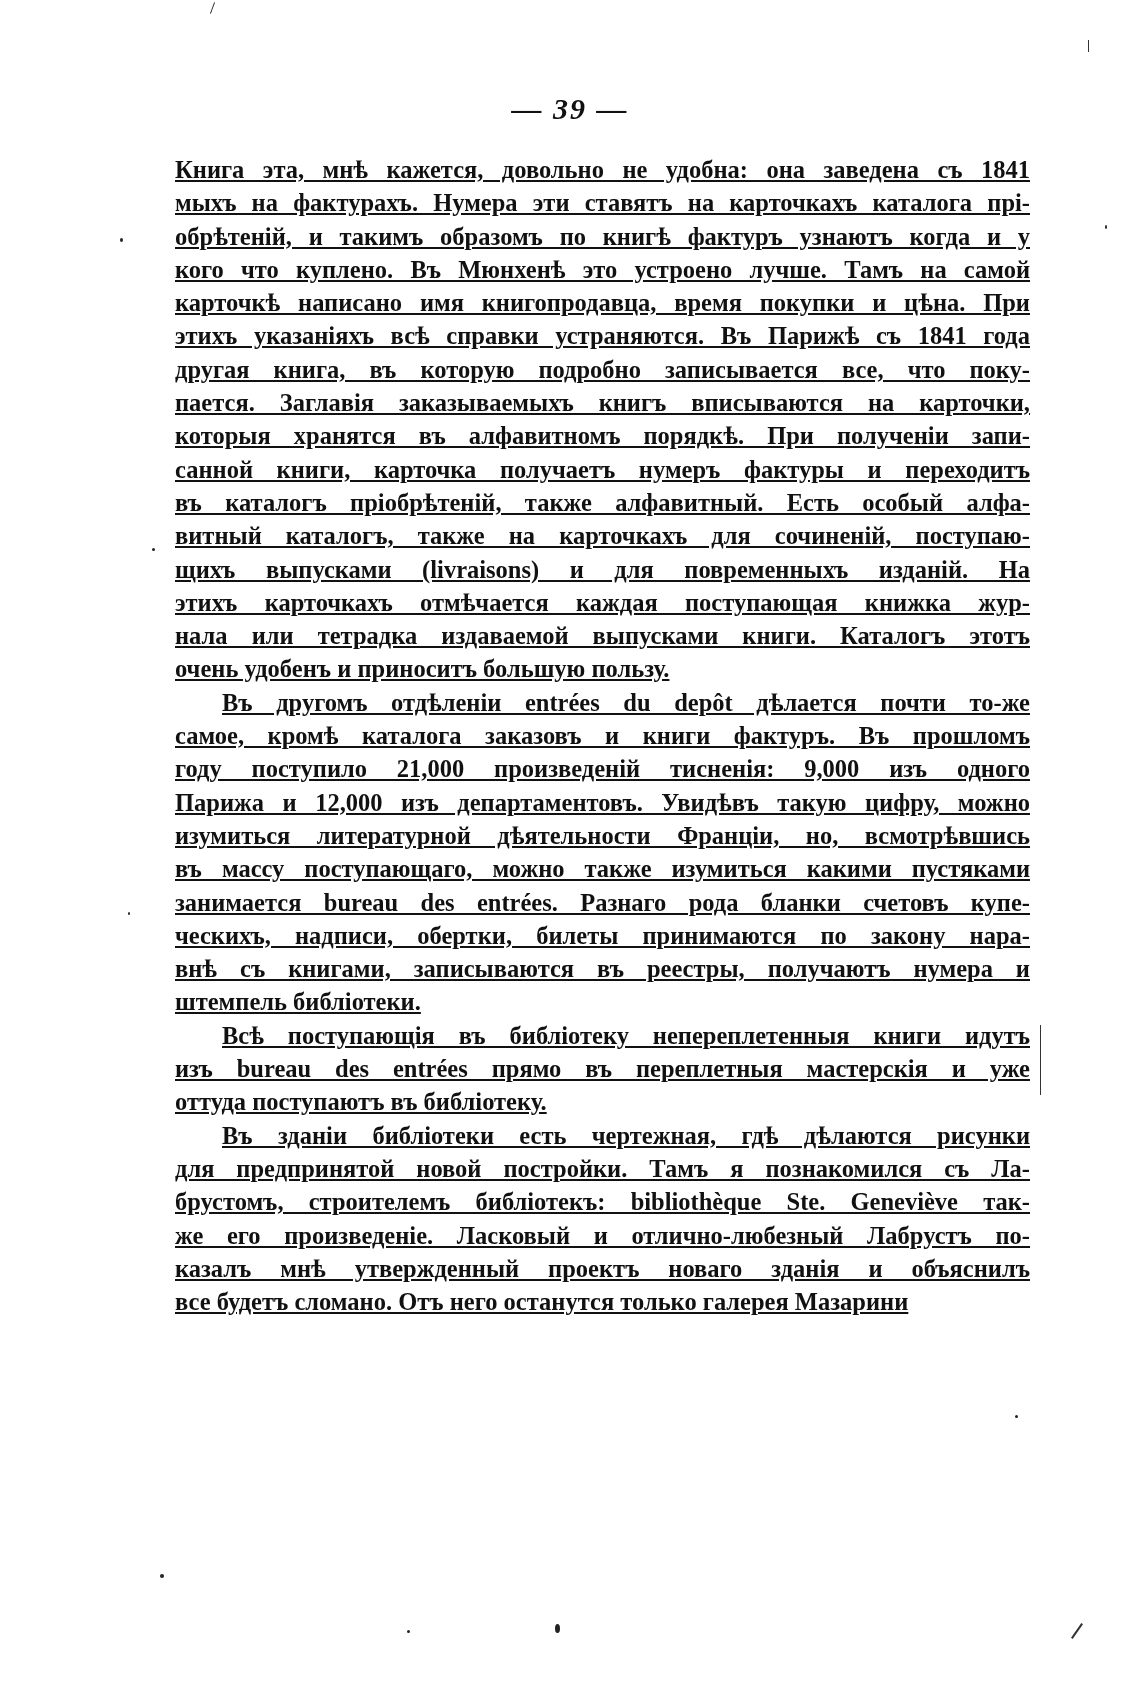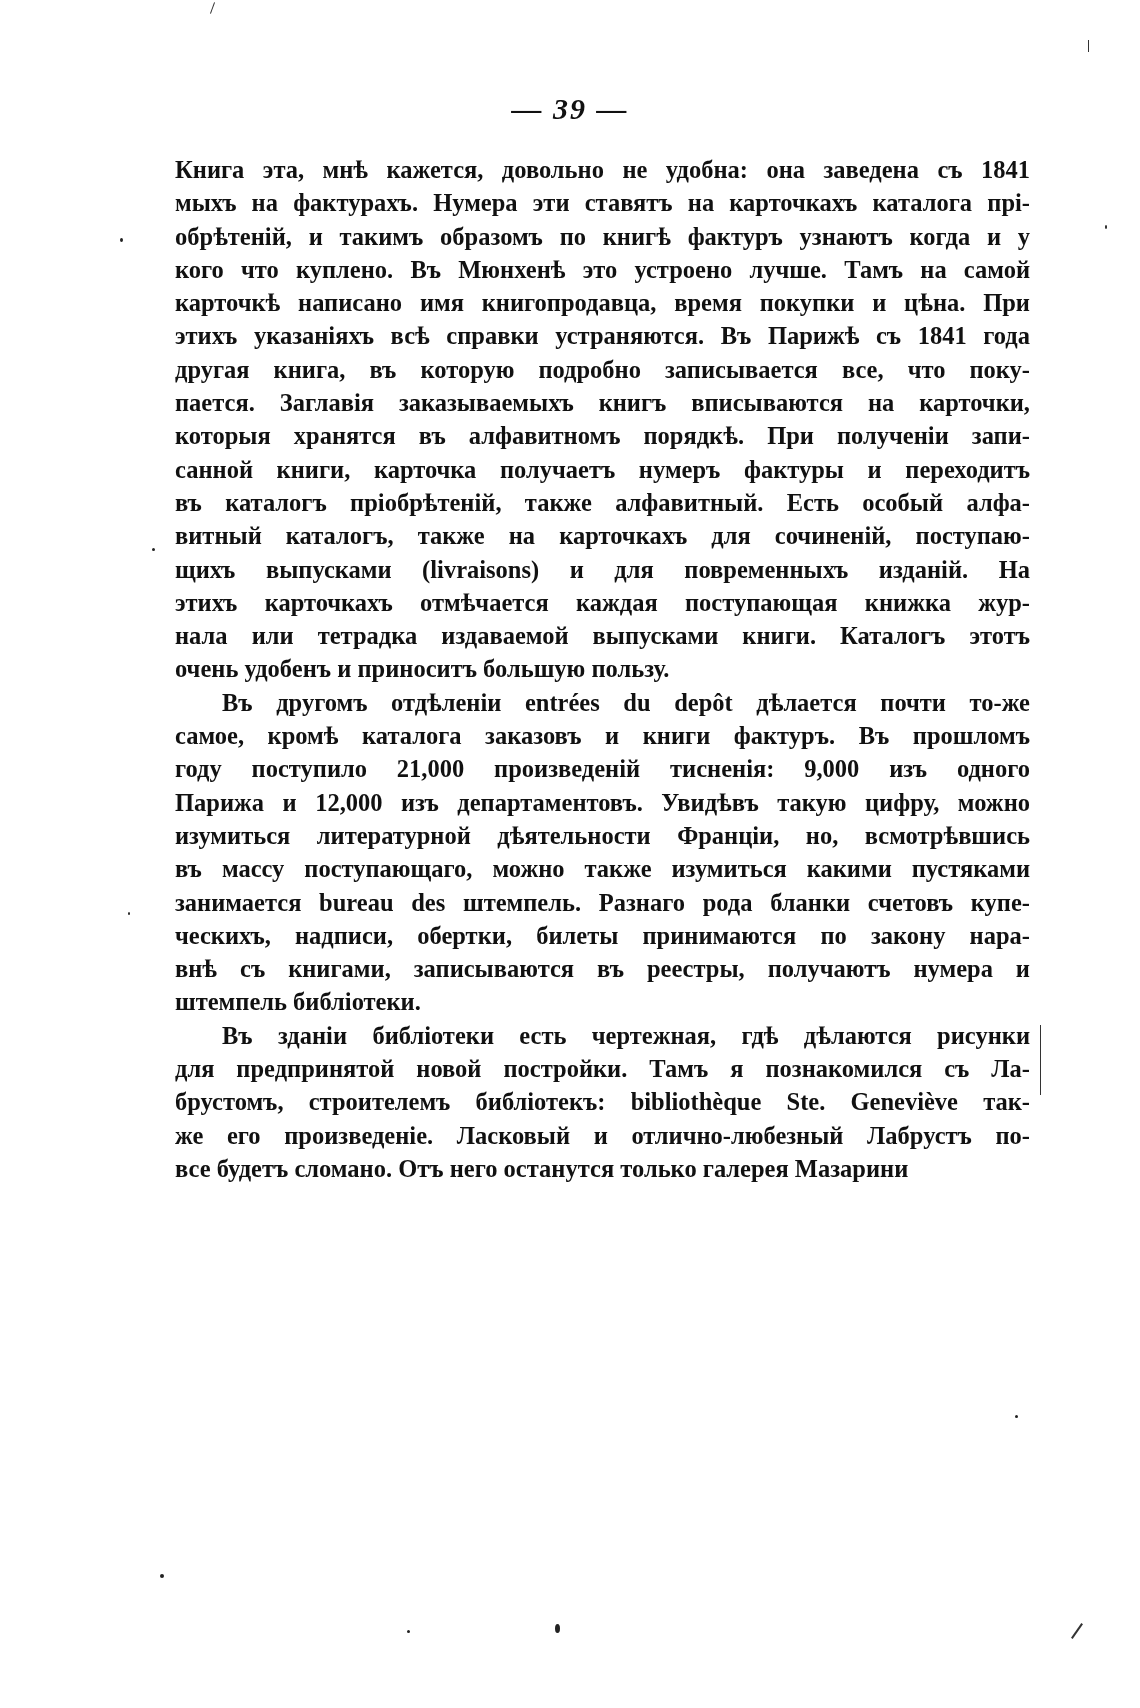--- a/index.html
+++ b/index.html
@@ -60,6 +60,7 @@
     }
     .paragraph {
       display: block;
+      text-decoration: underline;
     }
     .speck {
       position: absolute;

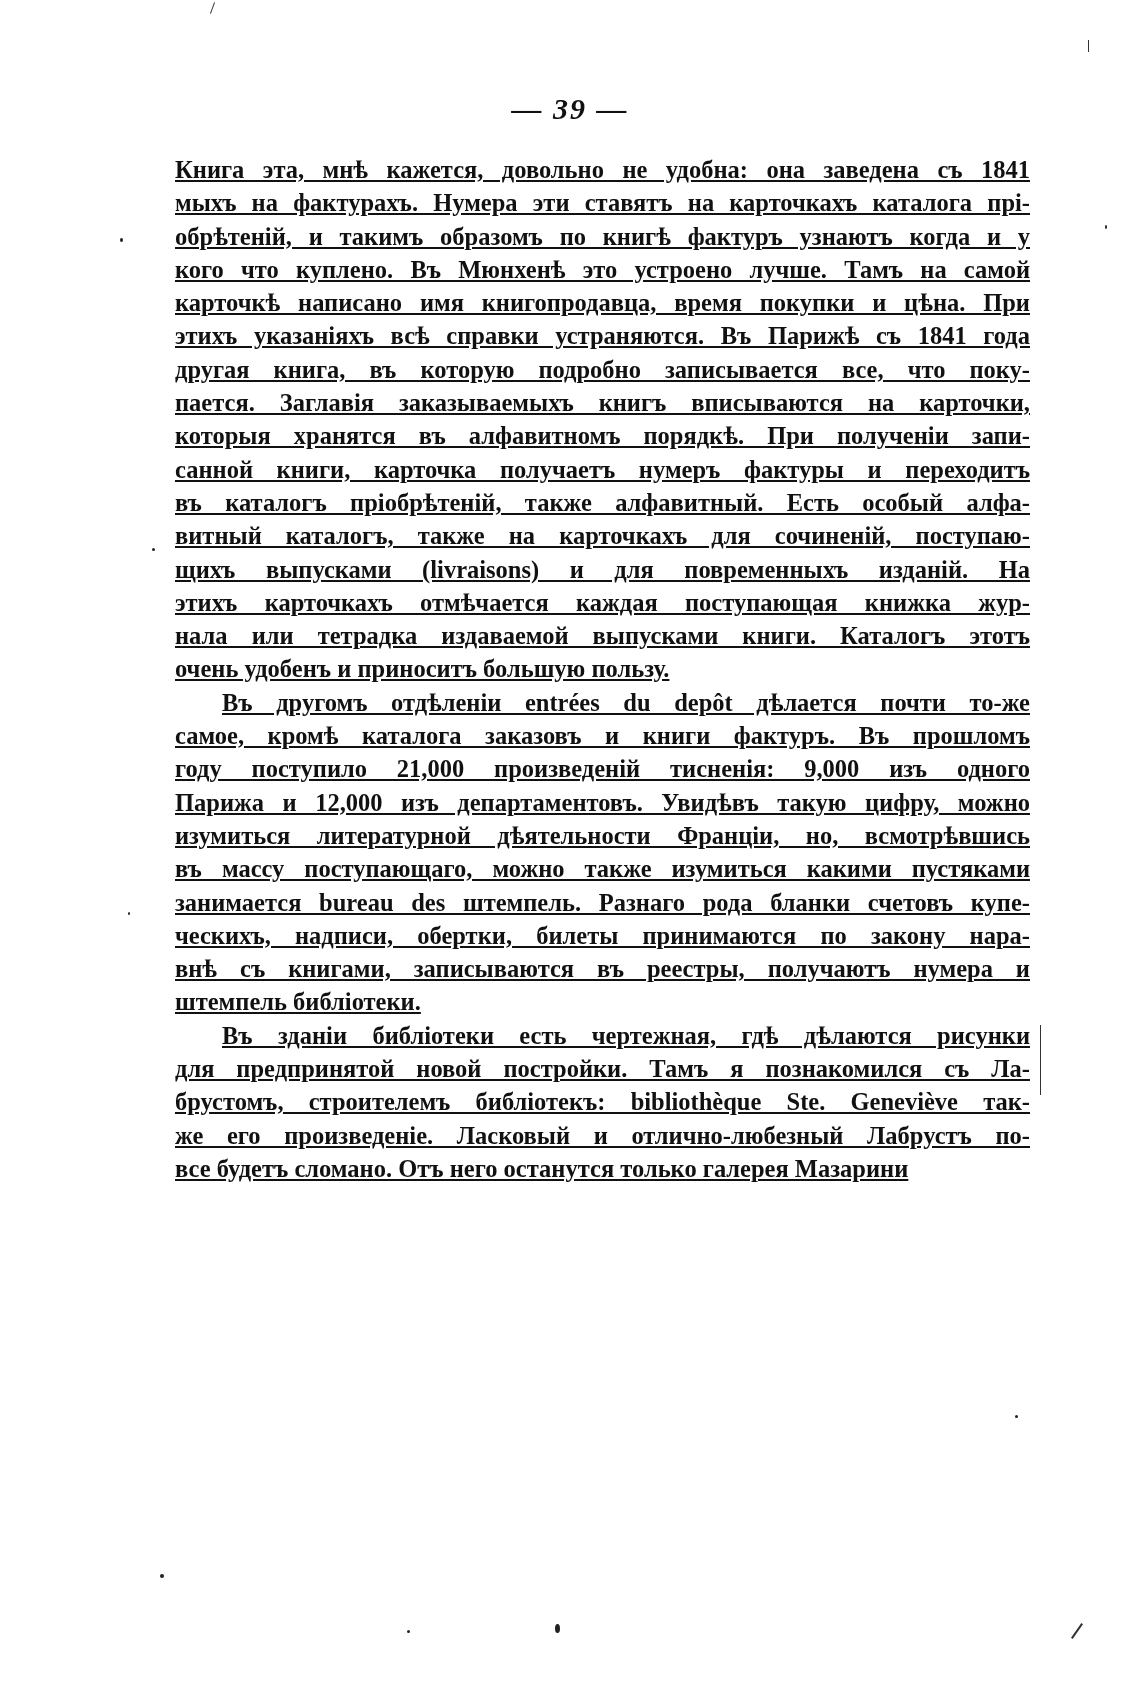--- a/index.html
+++ b/index.html
@@ -104,7 +104,7 @@
         <span class="line">Парижа и 12,000 изъ департаментовъ. Увидѣвъ такую цифру, можно</span>
         <span class="line">изумиться литературной дѣятельности Франціи, но, всмотрѣвшись</span>
         <span class="line">въ массу поступающаго, можно также изумиться какими пустяками</span>
-        <span class="line">занимается bureau des штемпель. Разнаго рода бланки счетовъ купе-</span>
+        <span class="line">занимается bureau des entrées. Разнаго рода бланки счетовъ купе-</span>
         <span class="line">ческихъ, надписи, обертки, билеты принимаются по закону нара-</span>
         <span class="line">внѣ съ книгами, записываются въ реестры, получаютъ нумера и</span>
         <span class="line last">штемпель библіотеки.</span>

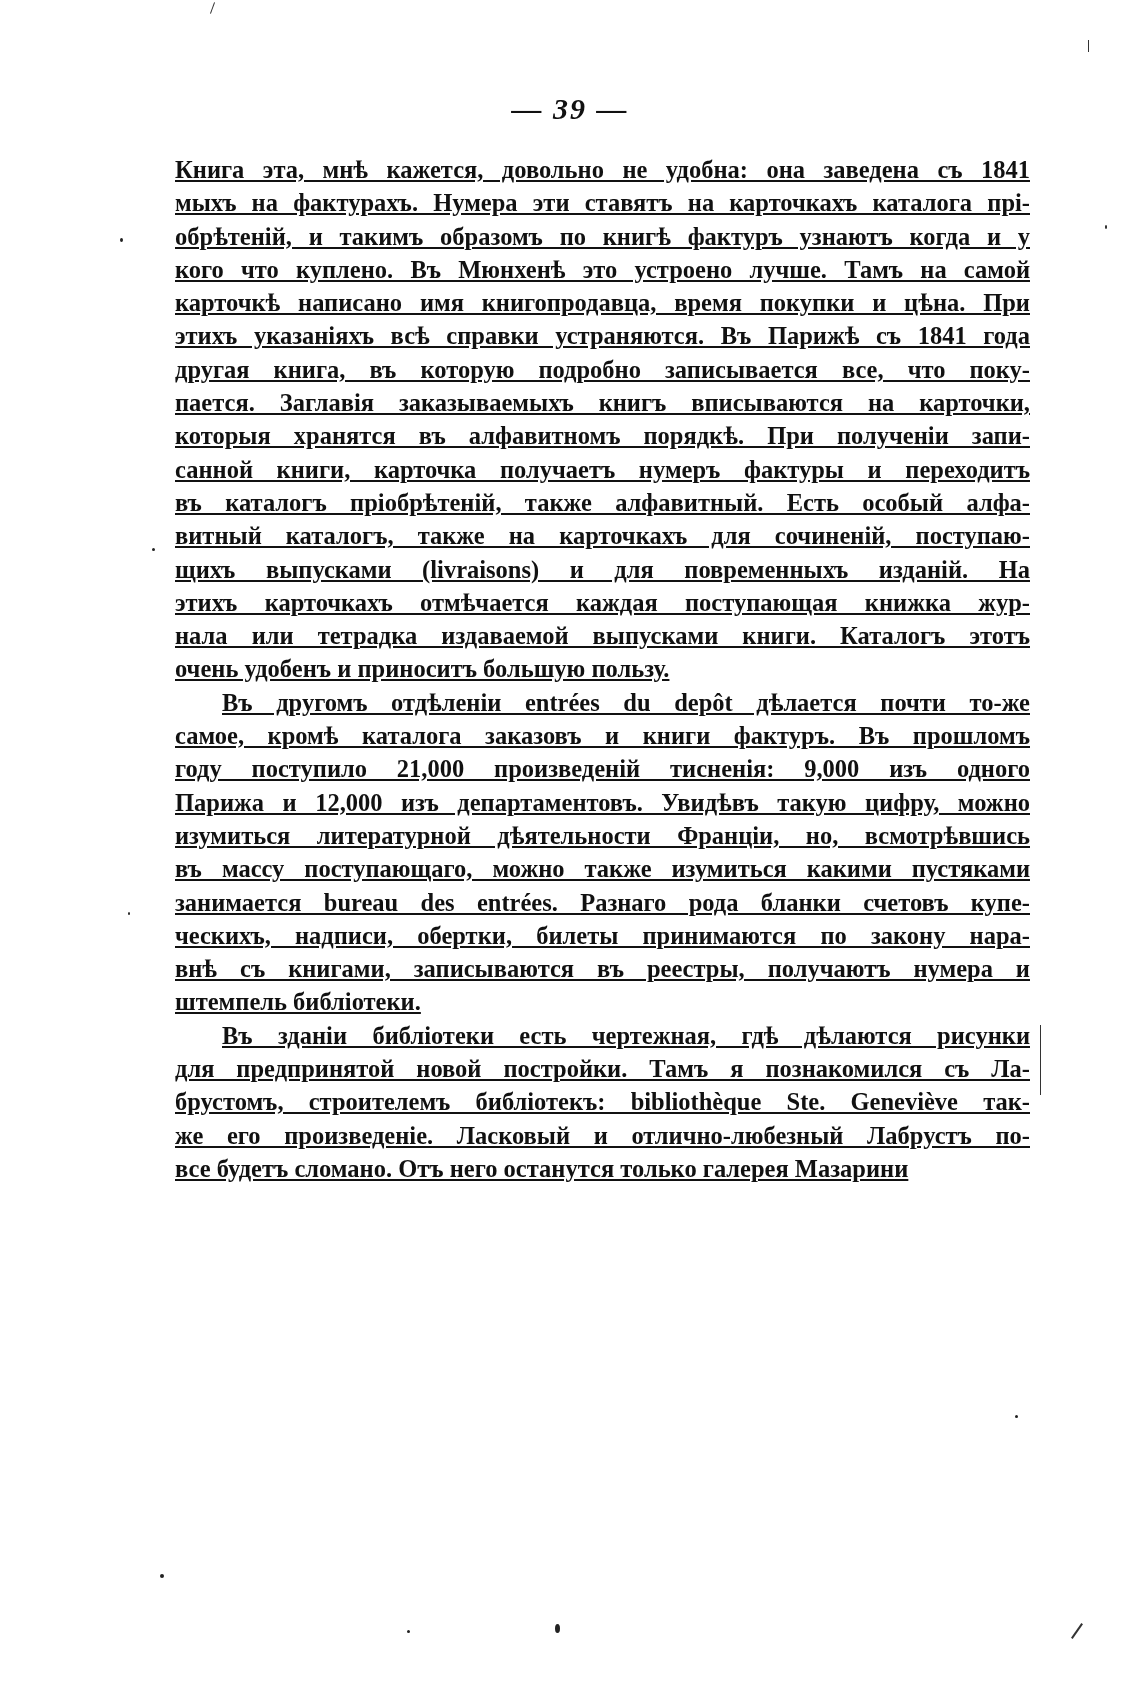--- a/index.html
+++ b/index.html
@@ -110,6 +110,11 @@
         <span class="line last">штемпель библіотеки.</span>
       </div>
       <div class="paragraph">
+        <span class="line indent">Всѣ поступающія въ библіотеку непереплетенныя книги идутъ</span>
+        <span class="line">изъ bureau des entrées прямо въ переплетныя мастерскія и уже</span>
+        <span class="line last">оттуда поступаютъ въ библіотеку.</span>
+      </div>
+      <div class="paragraph">
         <span class="line indent">Въ зданіи библіотеки есть чертежная, гдѣ дѣлаются рисунки</span>
         <span class="line">для предпринятой новой постройки. Тамъ я познакомился съ Ла-</span>
         <span class="line">брустомъ, строителемъ библіотекъ: bibliothèque Ste. Geneviève так-</span>

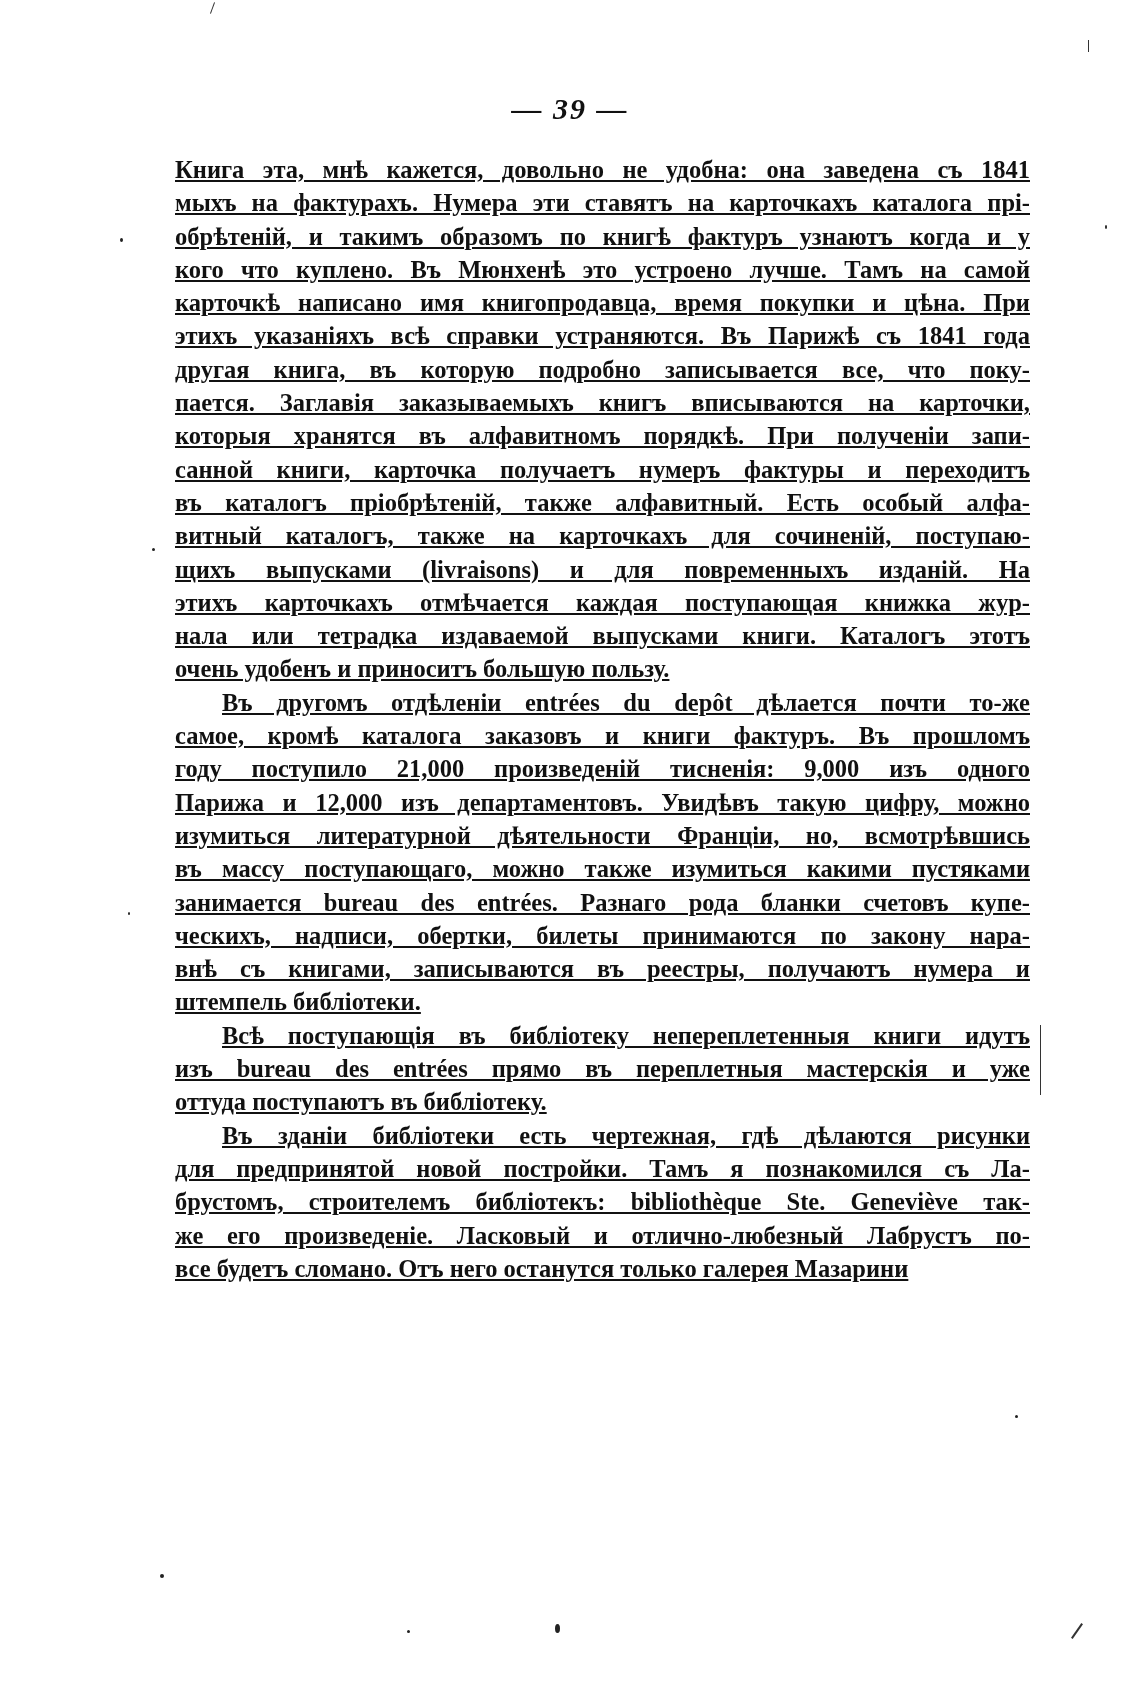--- a/index.html
+++ b/index.html
@@ -119,6 +119,7 @@
         <span class="line">для предпринятой новой постройки. Тамъ я познакомился съ Ла-</span>
         <span class="line">брустомъ, строителемъ библіотекъ: bibliothèque Ste. Geneviève так-</span>
         <span class="line">же его произведеніе. Ласковый и отлично-любезный Лабрустъ по-</span>
+        <span class="line">казалъ мнѣ утвержденный проектъ новаго зданія и объяснилъ</span>
         <span class="line last">все будетъ сломано. Отъ него останутся только галерея Мазарини</span>
       </div>
     </div>

